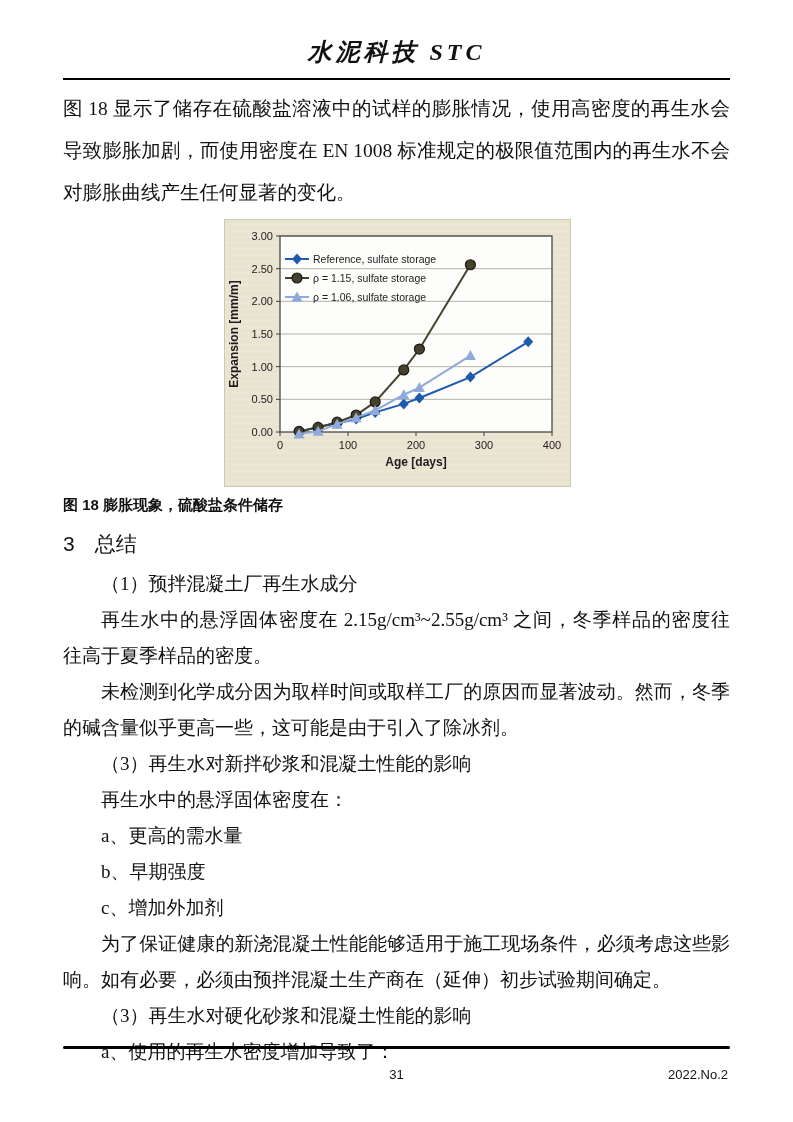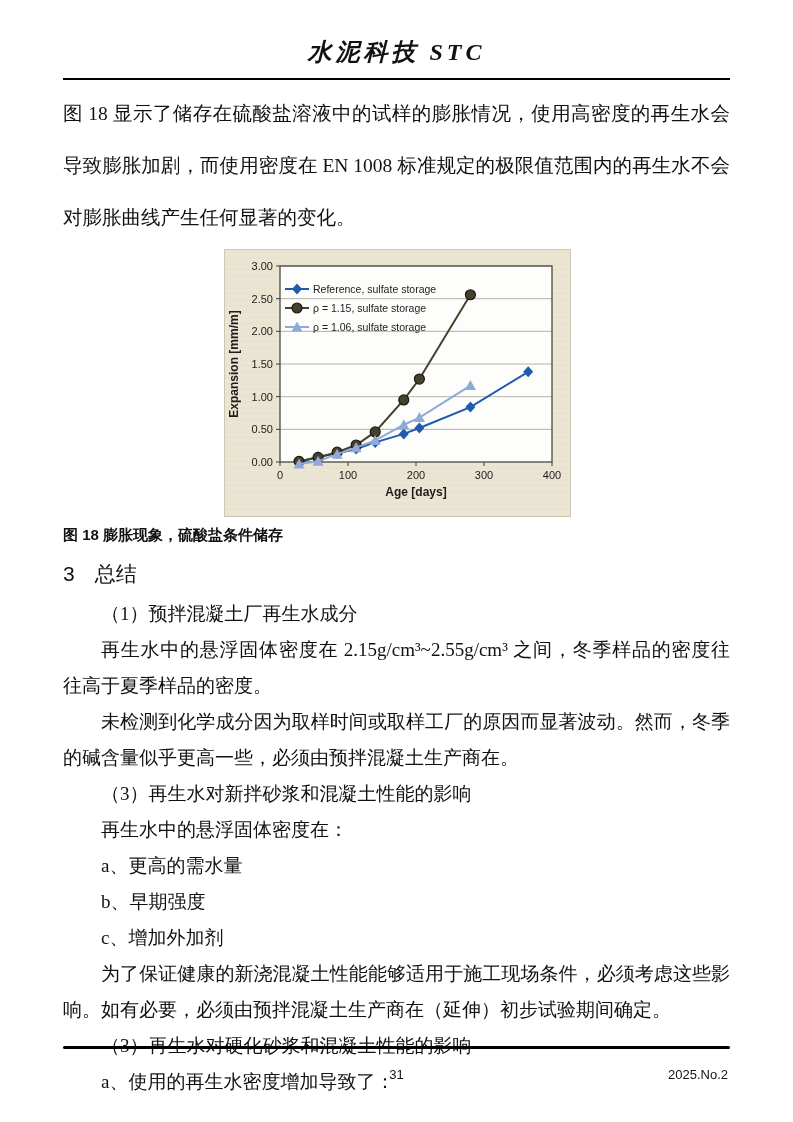--- a/index.html
+++ b/index.html
@@ -30,7 +30,7 @@
   .intro-para{
     margin:8px 0 0 0;
     font-size:19.5px;
-    line-height:52px;
+    line-height:42px;
     text-align:justify;
     text-justify:inter-ideograph;
   }

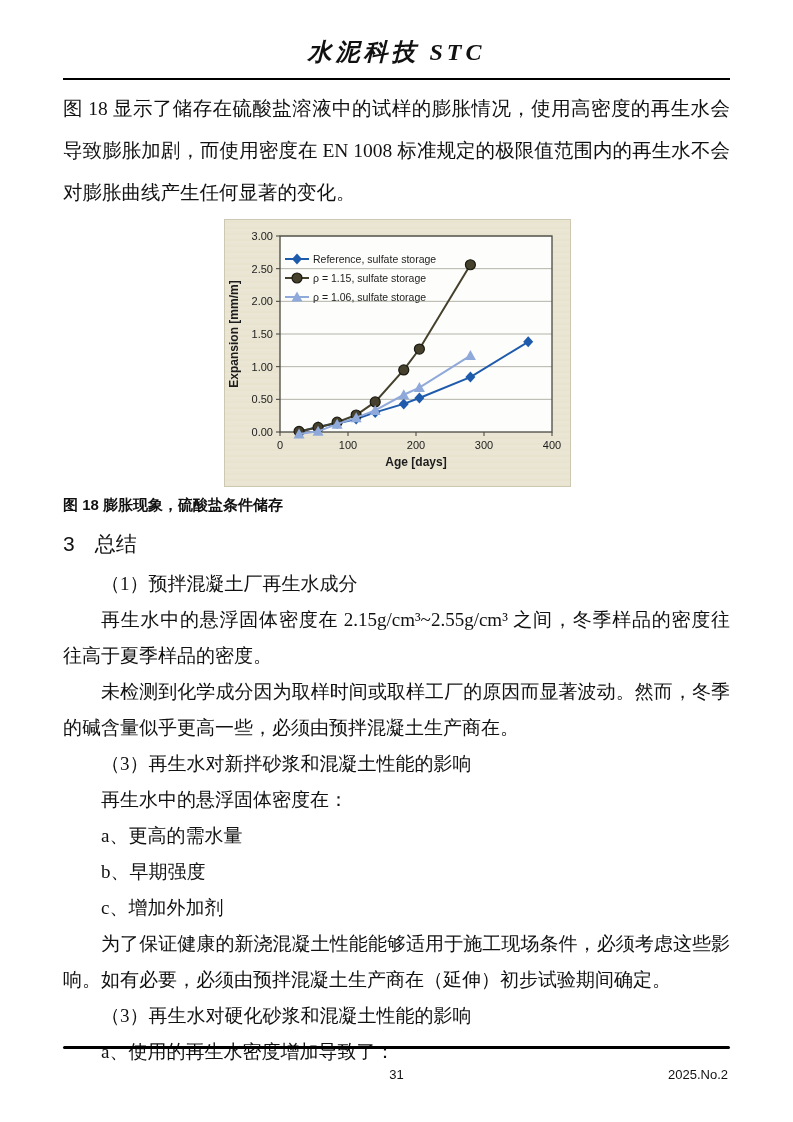--- a/index.html
+++ b/index.html
@@ -184,7 +184,7 @@
     <div class="body-paras" id="body-paras">
         <p class="body-para">（1）预拌混凝土厂再生水成分</p>
         <p class="body-para">再生水中的悬浮固体密度在 2.15g/cm³~2.55g/cm³ 之间，冬季样品的密度往往高于夏季样品的密度。</p>
-        <p class="body-para">未检测到化学成分因为取样时间或取样工厂的原因而显著波动。然而，冬季的碱含量似乎更高一些，必须由预拌混凝土生产商在。</p>
+        <p class="body-para">未检测到化学成分因为取样时间或取样工厂的原因而显著波动。然而，冬季的碱含量似乎更高一些，这可能是由于引入了除冰剂。</p>
         <p class="body-para">（3）再生水对新拌砂浆和混凝土性能的影响</p>
         <p class="body-para">再生水中的悬浮固体密度在：</p>
         <p class="body-para">a、更高的需水量</p>

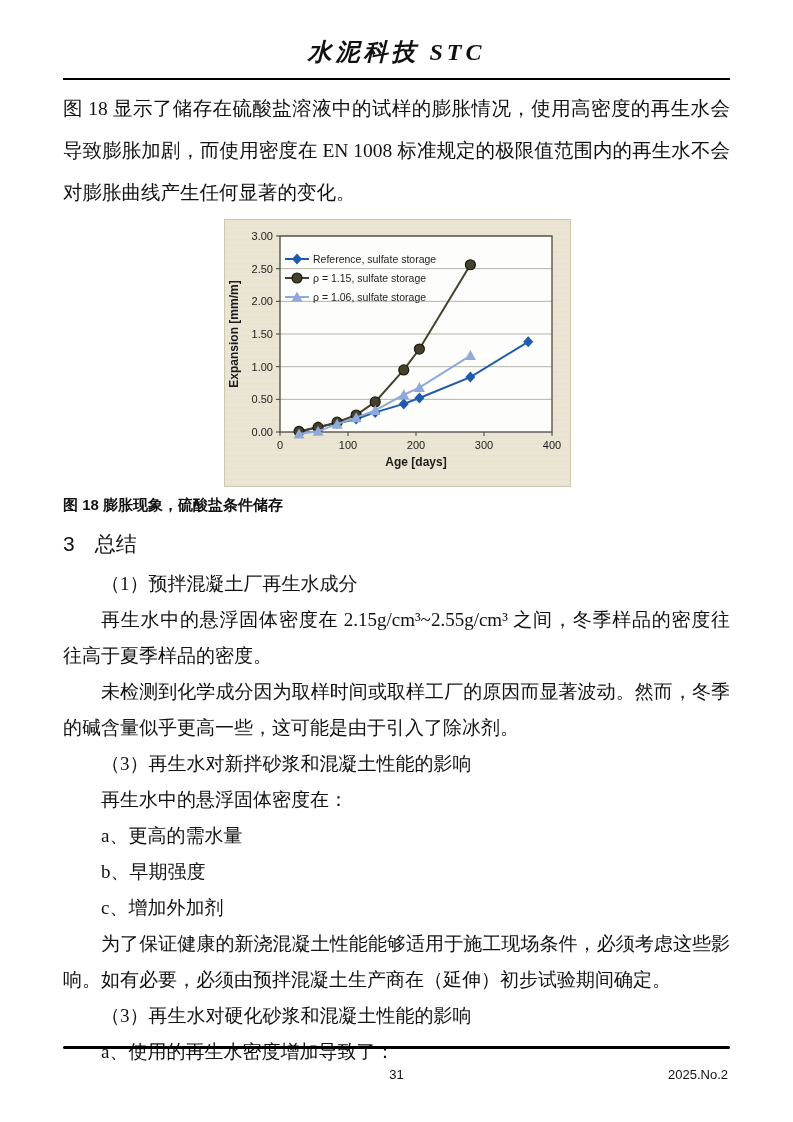--- a/index.html
+++ b/index.html
@@ -201,7 +201,7 @@
     <div class="footer-rule"></div>
     <div class="footer-row">
       <span class="page-num">31</span>
-      <span class="issue">2025.No.2</span>
+      <span class="issue">2022.No.2</span>
     </div>
   </div>
 </div>

